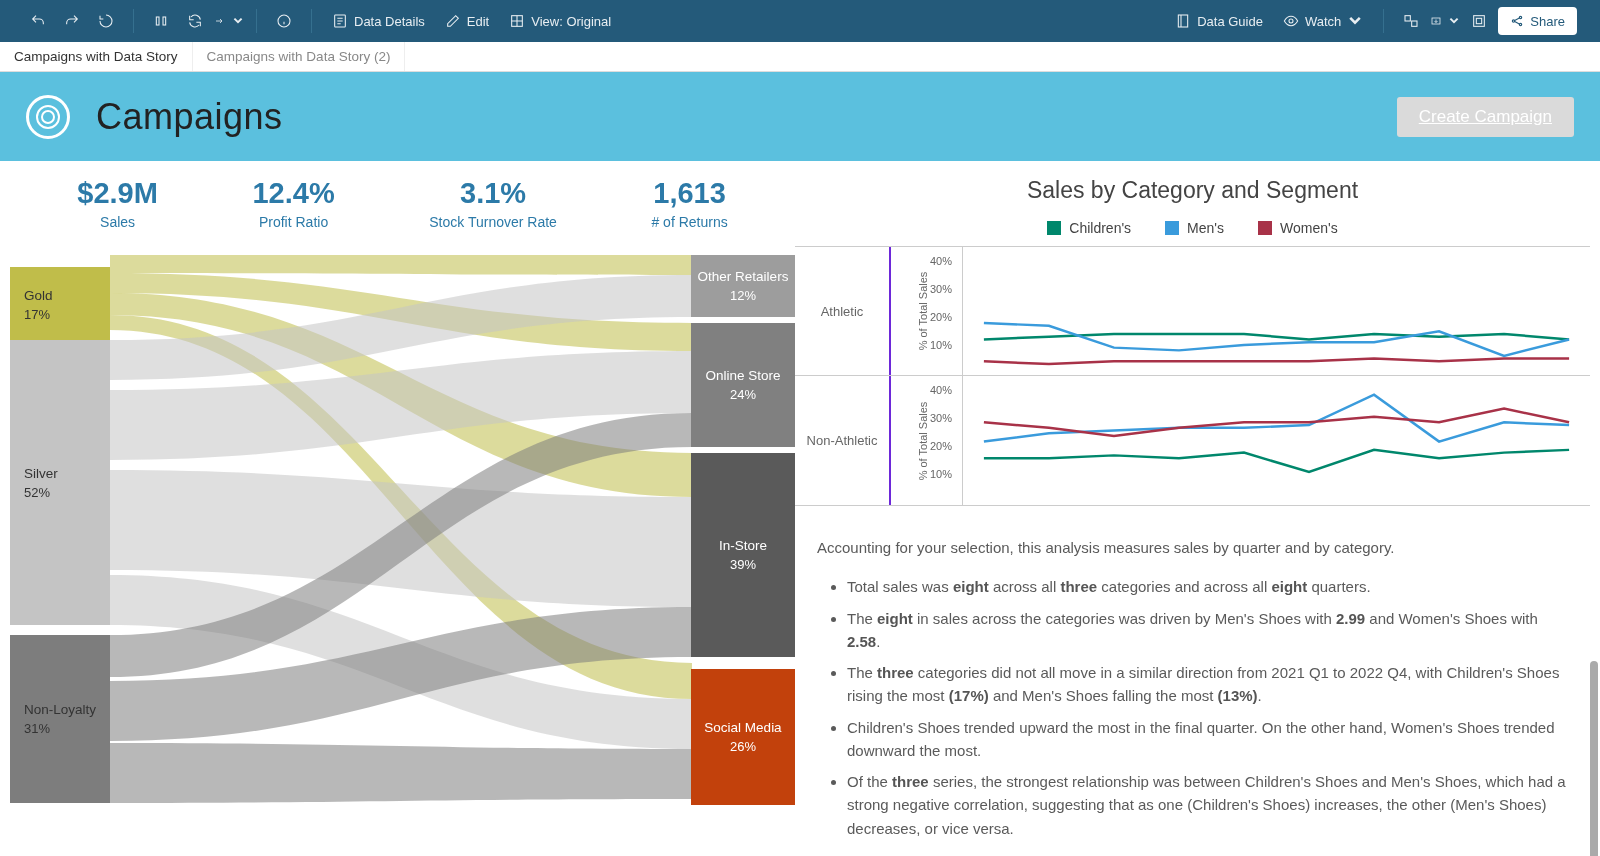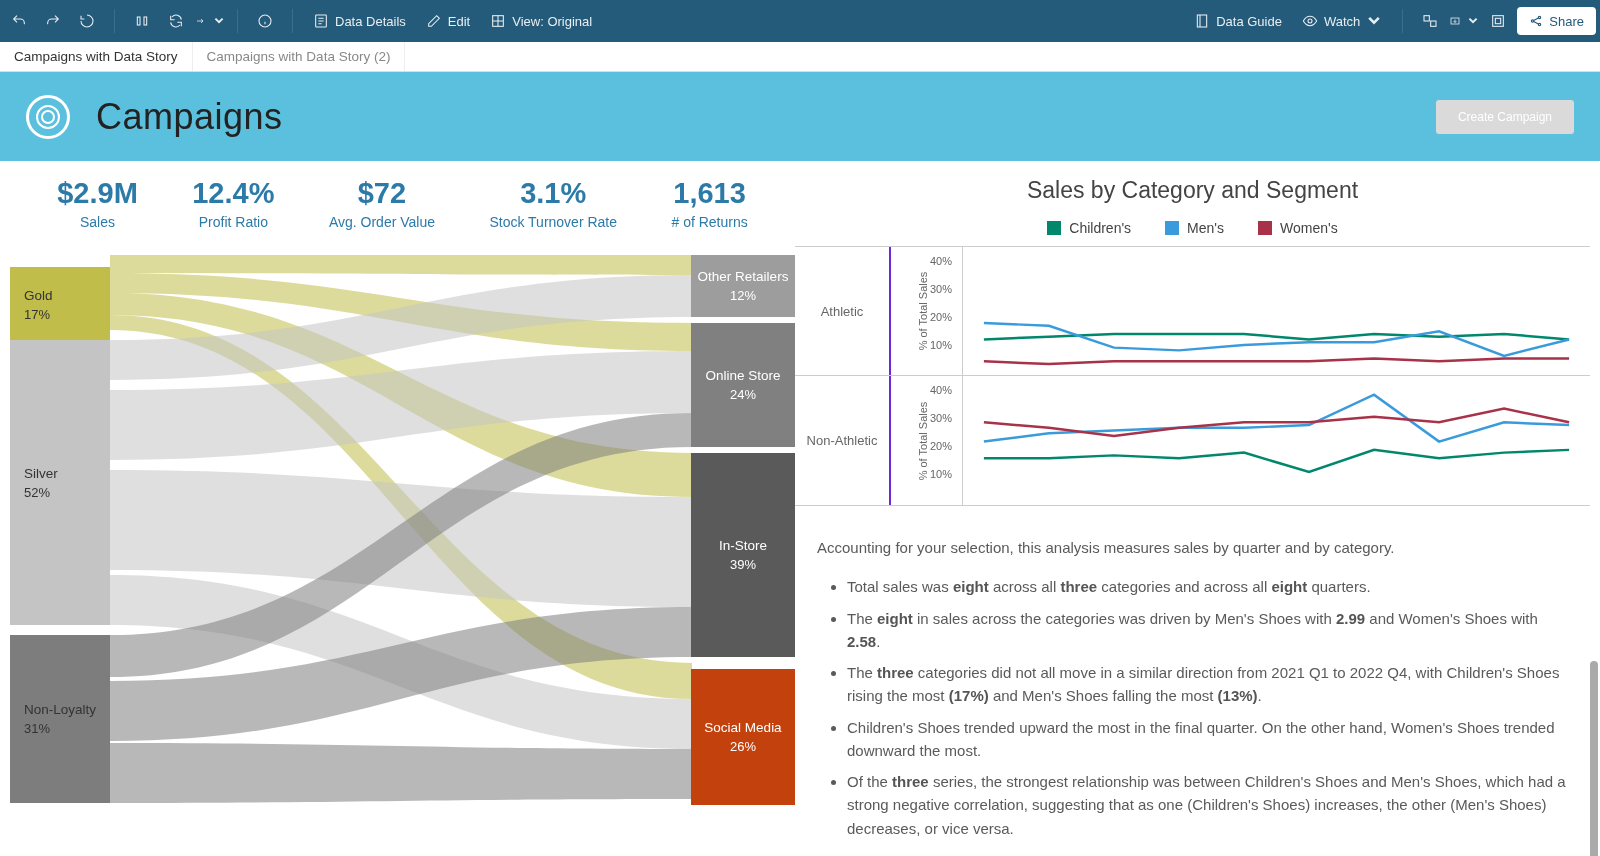--- a/index.html
+++ b/index.html
@@ -6,7 +6,7 @@
 body { font-family: -apple-system, BlinkMacSystemFont, "Segoe UI", Arial, sans-serif; background:#fff; color:#333; overflow:hidden; width:1600px; height:856px; }
 
 
-.toolbar { background:#245a7a; height:42px; display:flex; align-items:center; padding:0 4px; gap:4px; color:#e8eef2; }
+.toolbar { background:#245a7a; height:42px; display:flex; align-items:center; padding:0 23px; gap:4px; color:#e8eef2; }
 .toolbar .sep { width:1px; height:24px; background:#35708f; margin:0 8px; }
 .tool-btn { height:28px; padding:0 8px; display:flex; align-items:center; gap:6px; font-size:13px; cursor:pointer; border-radius:3px; color:#e8eef2; }
 .tool-btn svg { width:16px; height:16px; fill:none; stroke:#e8eef2; stroke-width:1.6; }

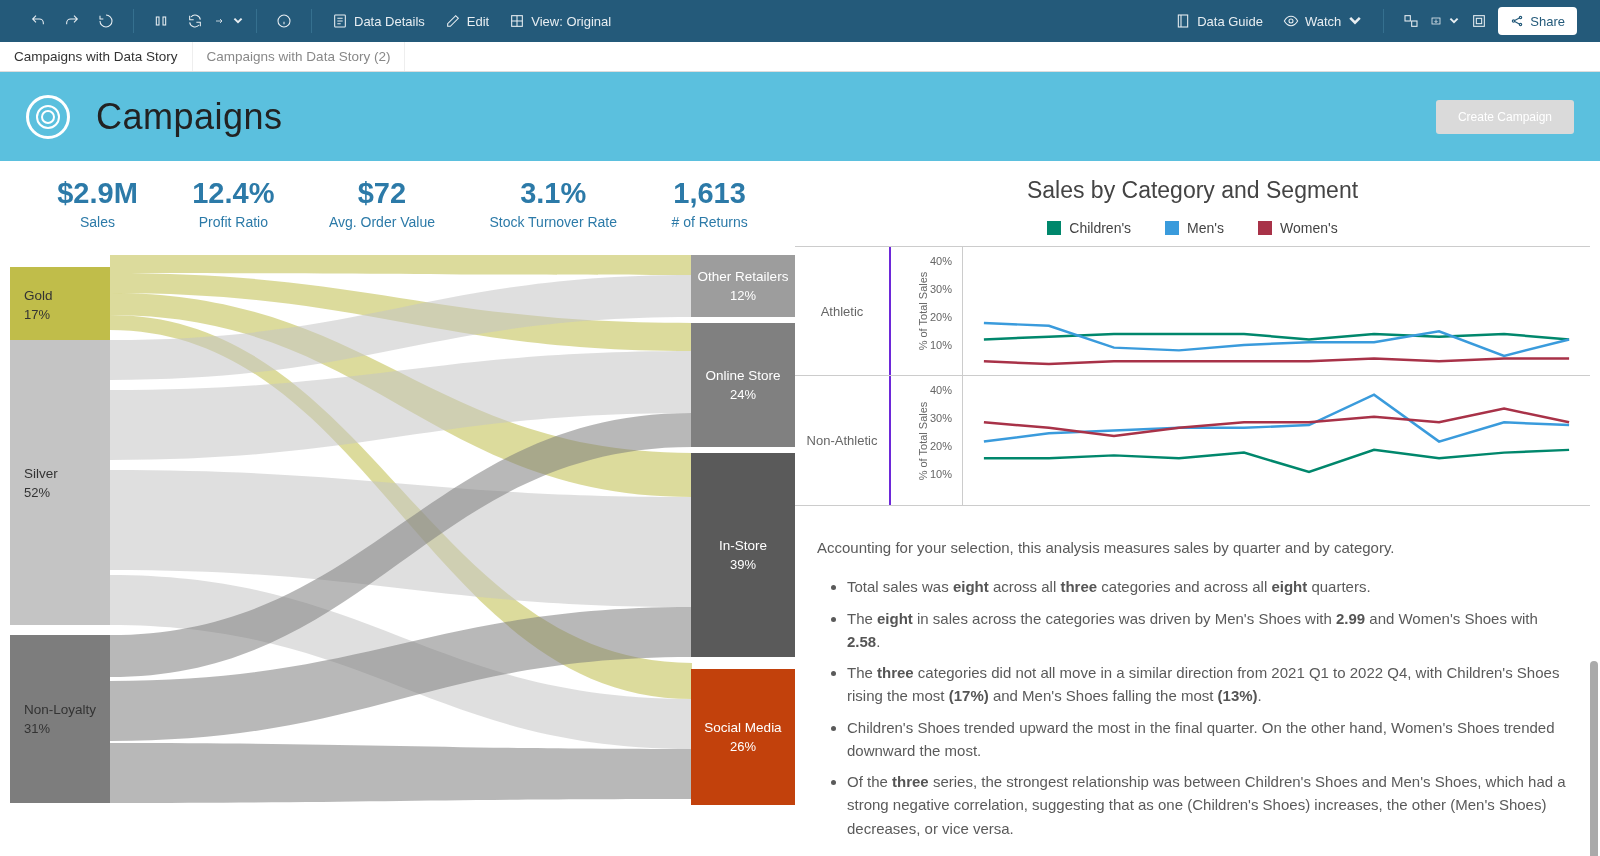--- a/index.html
+++ b/index.html
@@ -26,7 +26,7 @@
 .banner-logo-inner { width:24px; height:24px; border:2.5px solid #fff; border-radius:50%; position:relative; }
 .banner-logo-inner::after { content:""; position:absolute; width:10px; height:10px; border:2px solid #fff; border-radius:50%; left:3px; top:3px; }
 .banner-title { font-size:36px; font-weight:400; color:#222; letter-spacing:0.5px; }
-.banner-btn { margin-left:auto; background:#dadada; color:#fff; border:none; padding:10px 22px; font-size:12px; border-radius:3px; cursor:pointer; }
+.banner-btn { margin-left:auto; background:#dadada; color:#fff; border:none; padding:10px 22px; font-size:17px; border-radius:3px; cursor:pointer;text-decoration:underline; }
 
 
 .content { display:flex; height:695px; }

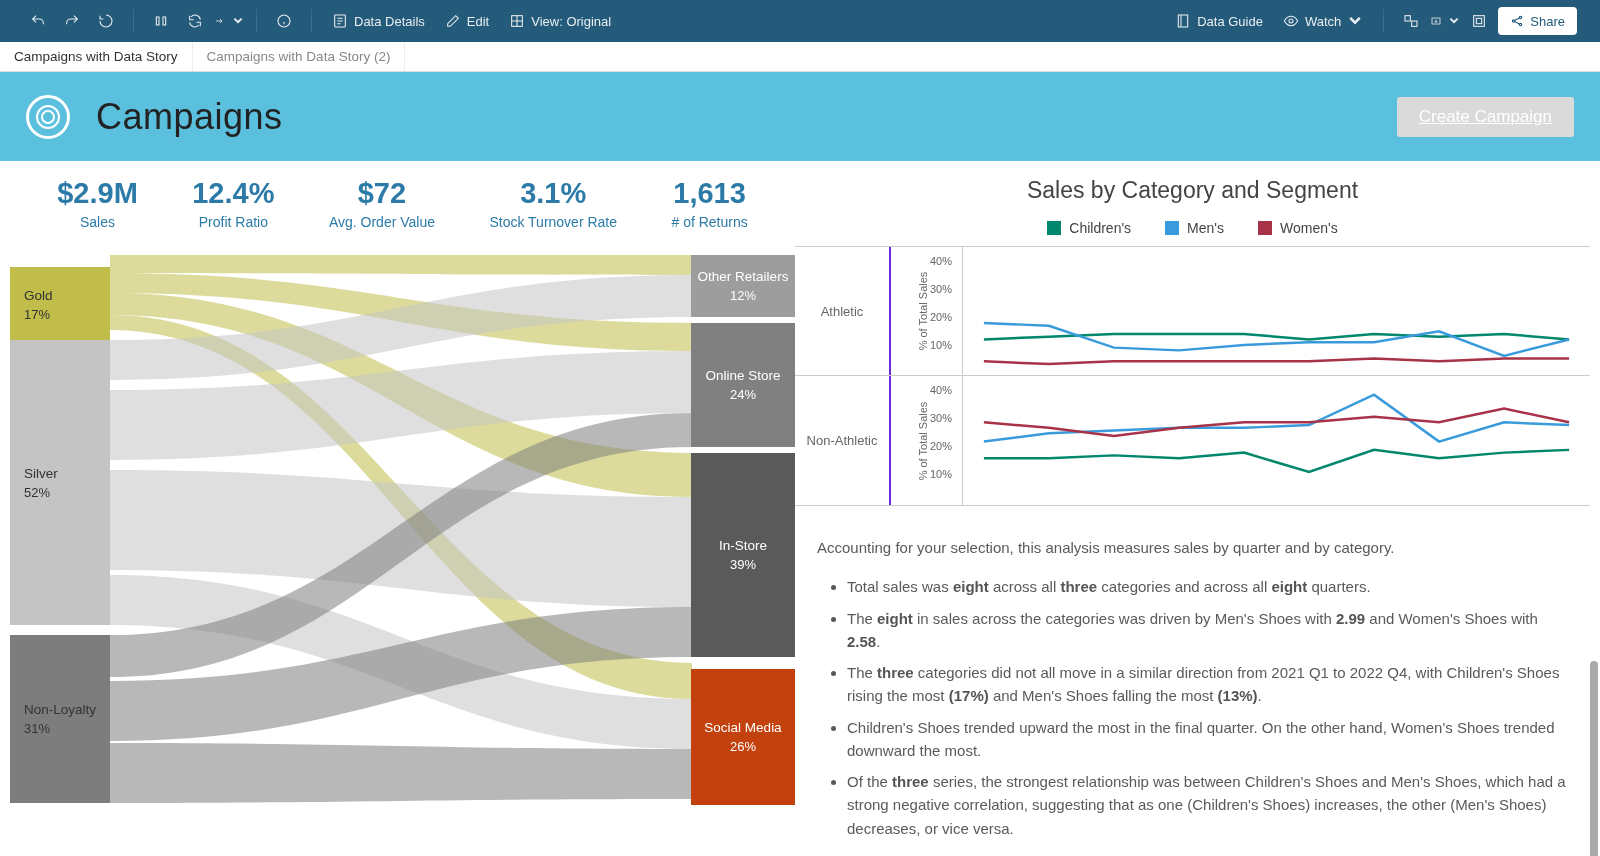--- a/index.html
+++ b/index.html
@@ -214,10 +214,6 @@
         <div class="kpi">
           <div class="kpi-val">12.4%</div>
           <div class="kpi-lab">Profit Ratio</div>
-        </div>
-        <div class="kpi">
-          <div class="kpi-val">$72</div>
-          <div class="kpi-lab">Avg. Order Value</div>
         </div>
         <div class="kpi">
           <div class="kpi-val">3.1%</div>

